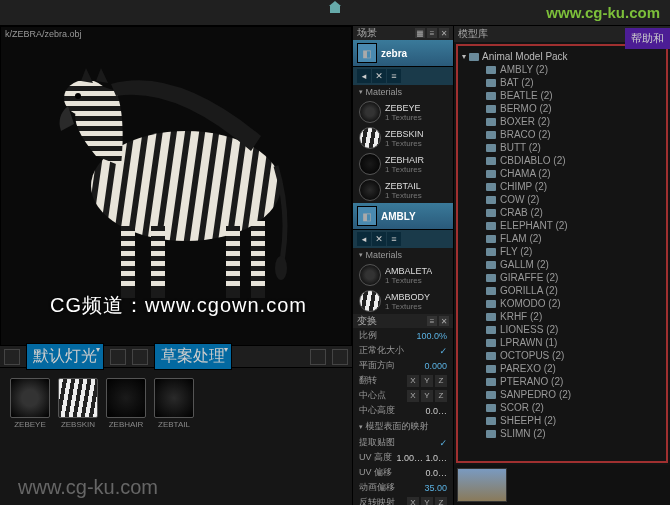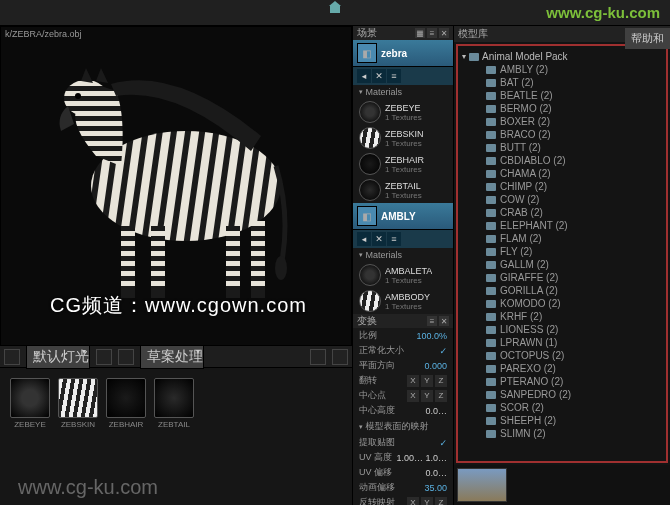--- a/index.html
+++ b/index.html
@@ -10,7 +10,7 @@
 .icon-btn svg{display:block}
 .top-label { font-size:11px; color:#ccc; }
 .watermark-top { position:absolute; top:4px; right:10px; color:#7cbf3a; font-size:15px; font-weight:bold; z-index:50; }
-.help-btn { position:absolute; top:28px; right:0; background:#404040; color:#ccc; font-size:11px; padding:3px 6px; }
+.help-btn { position:absolute; top:28px; right:0; background:#4c1d95; color:#ccc; font-size:11px; padding:3px 6px; }
 .main { display:flex; height:calc(100% - 26px); }
 .left { width:352px; display:flex; flex-direction:column; }
 .viewport-wrap { height:320px; background:#0a0a0a; position:relative; border:1px solid #000; }

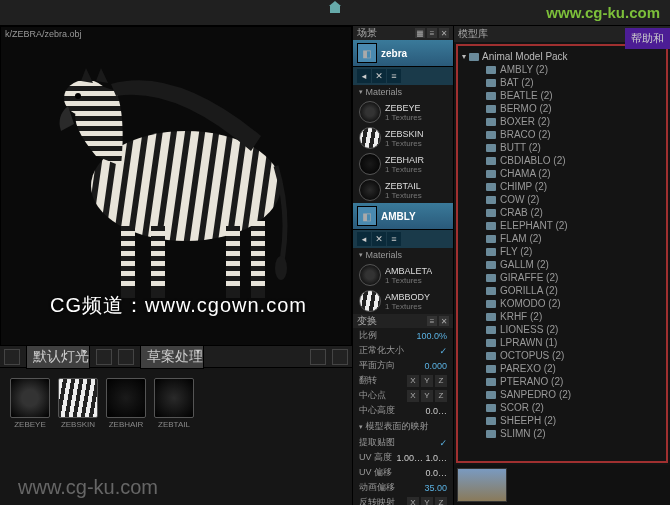--- a/index.html
+++ b/index.html
@@ -17,7 +17,7 @@
 .path { position:absolute; top:2px; left:4px; font-size:9px; color:#999; }
 .viewport { width:100%; height:100%; display:flex; align-items:center; justify-content:center; }
 .vp-controls { height:22px; background:#1e1e1e; display:flex; align-items:center; gap:6px; padding:0 4px; border-bottom:1px solid #000; }
-.dropdown { background:#404040; color:#ccc; font-size:14px; padding:2px 0 2px 6px; border:1px solid #000; position:relative; }
+.dropdown { background:#0369a1; color:#ccc; font-size:16px; padding:2px 6px 2px 6px; border:1px solid #000; position:relative; }
 .dropdown::after{content:"▾"; position:absolute; right:3px; top:1px; font-size:8px;}
 .sq { width:16px; height:16px; border:1px solid #444; background:#222; }
 .thumbs { background:#161616; padding:10px 8px; flex:1; }

